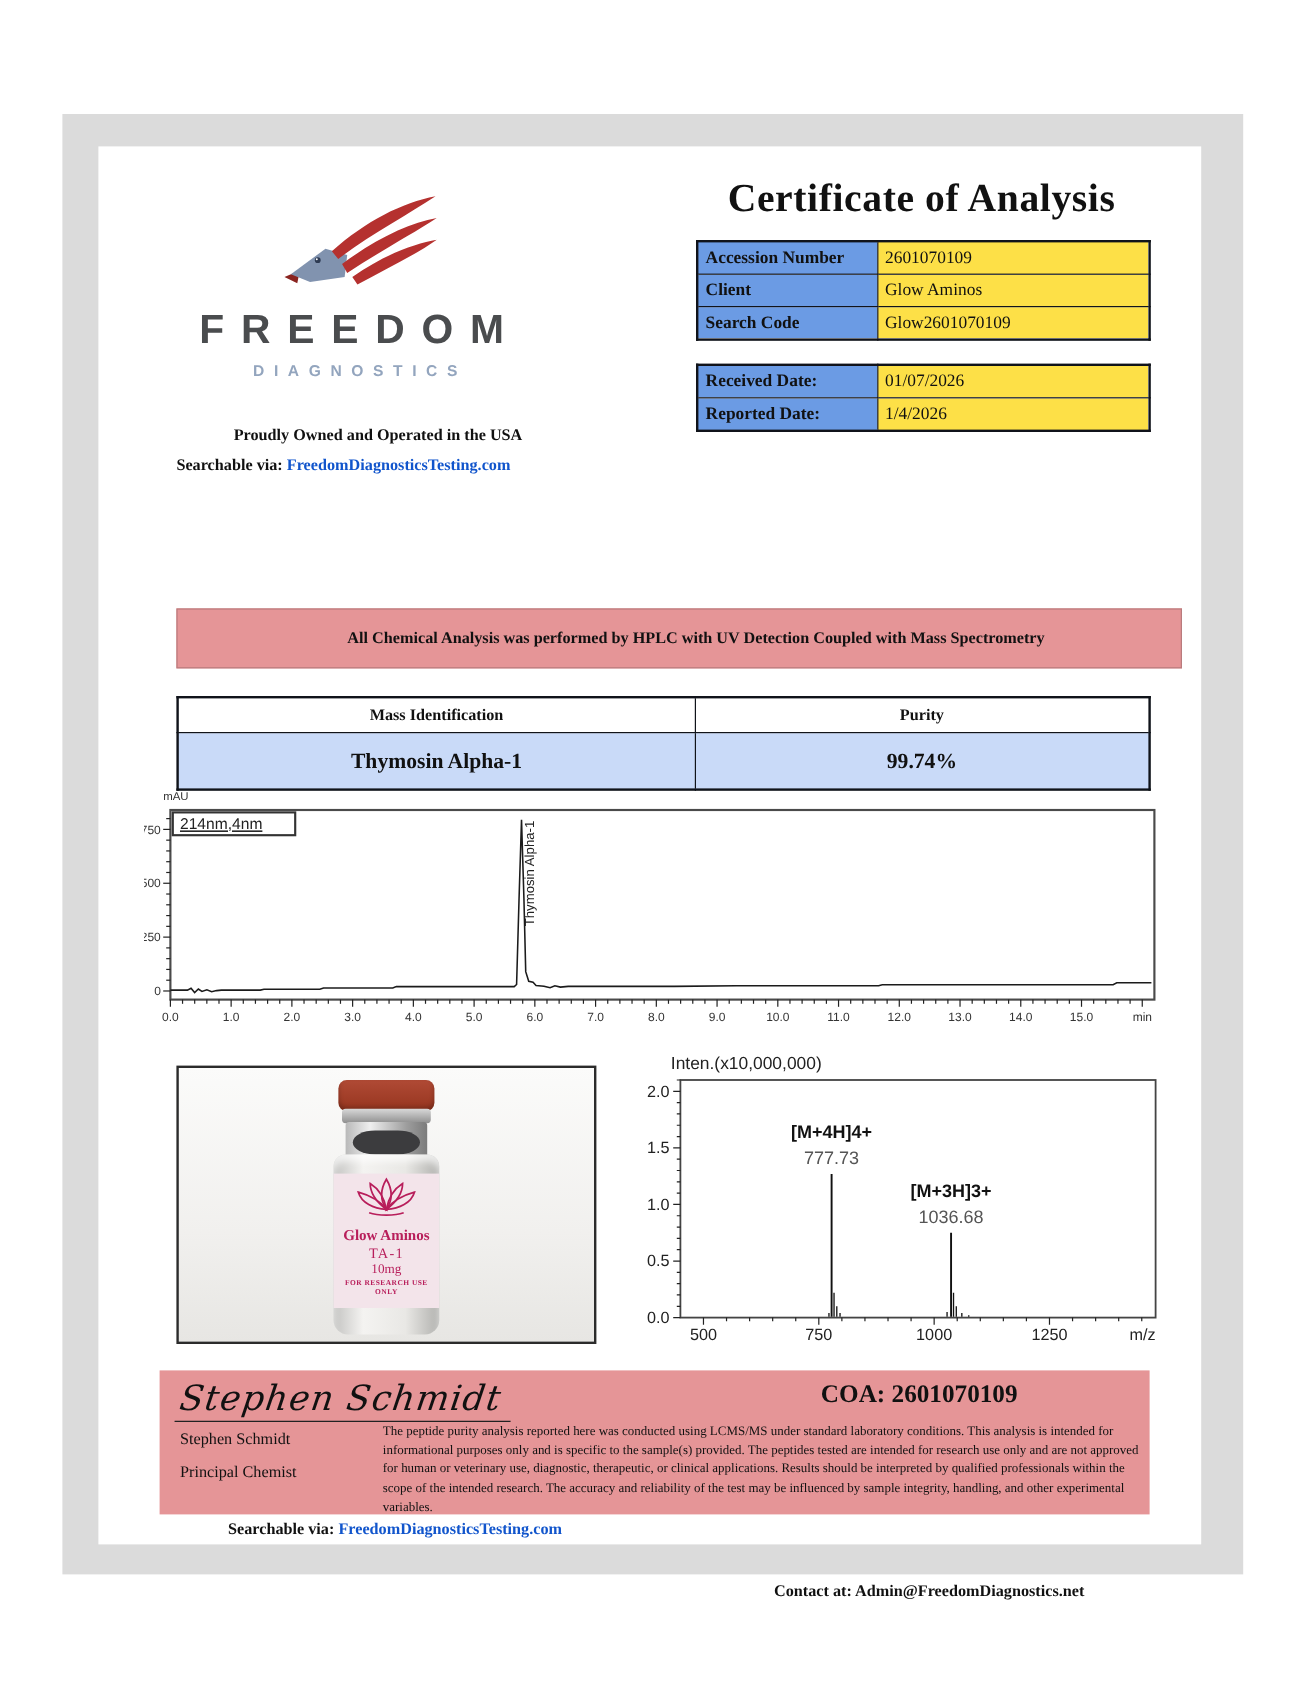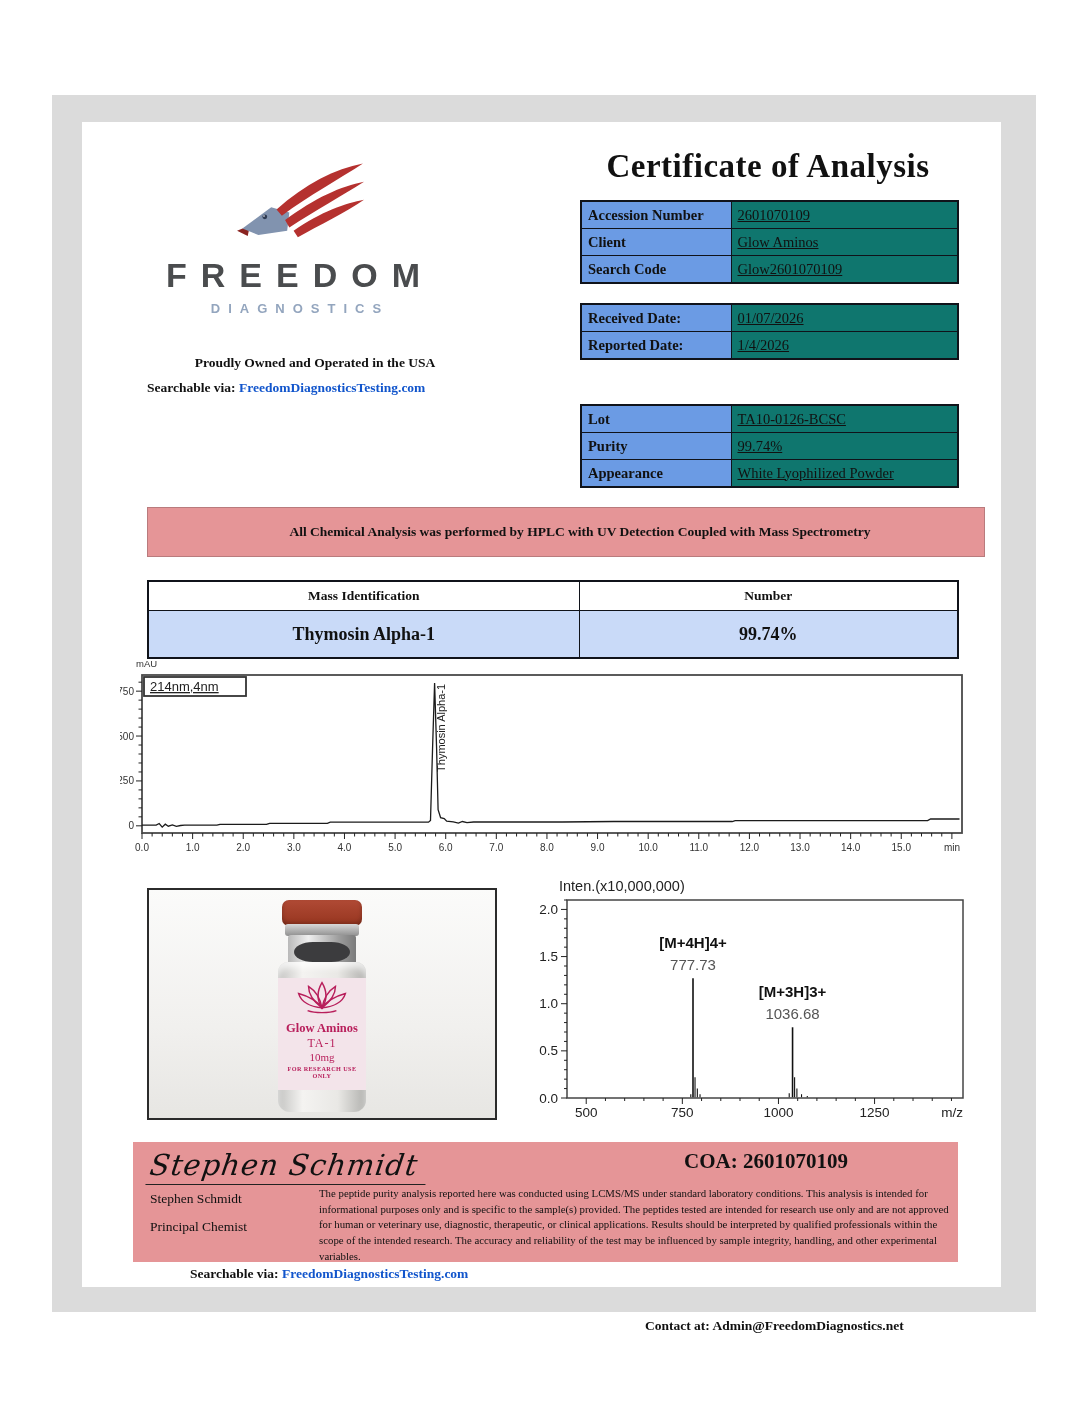--- a/index.html
+++ b/index.html
@@ -22,7 +22,7 @@
   table.kvt td{border:1.6px solid #10131a;height:24px;padding:1px 6px;font-size:14.5px;
                white-space:nowrap;overflow:hidden;}
   table.kvt td.k{background:#6b9be4;font-weight:bold;}
-  table.kvt td.v{background:#0f766e;text-decoration:underline;}
+  table.kvt td.v{background:#fde047;}
   
   .banner{background:#e59597;border:1.2px solid #b97b7d;display:flex;align-items:center;
           justify-content:center;font-weight:bold;font-size:13.5px;text-align:center;padding-left:28px;}

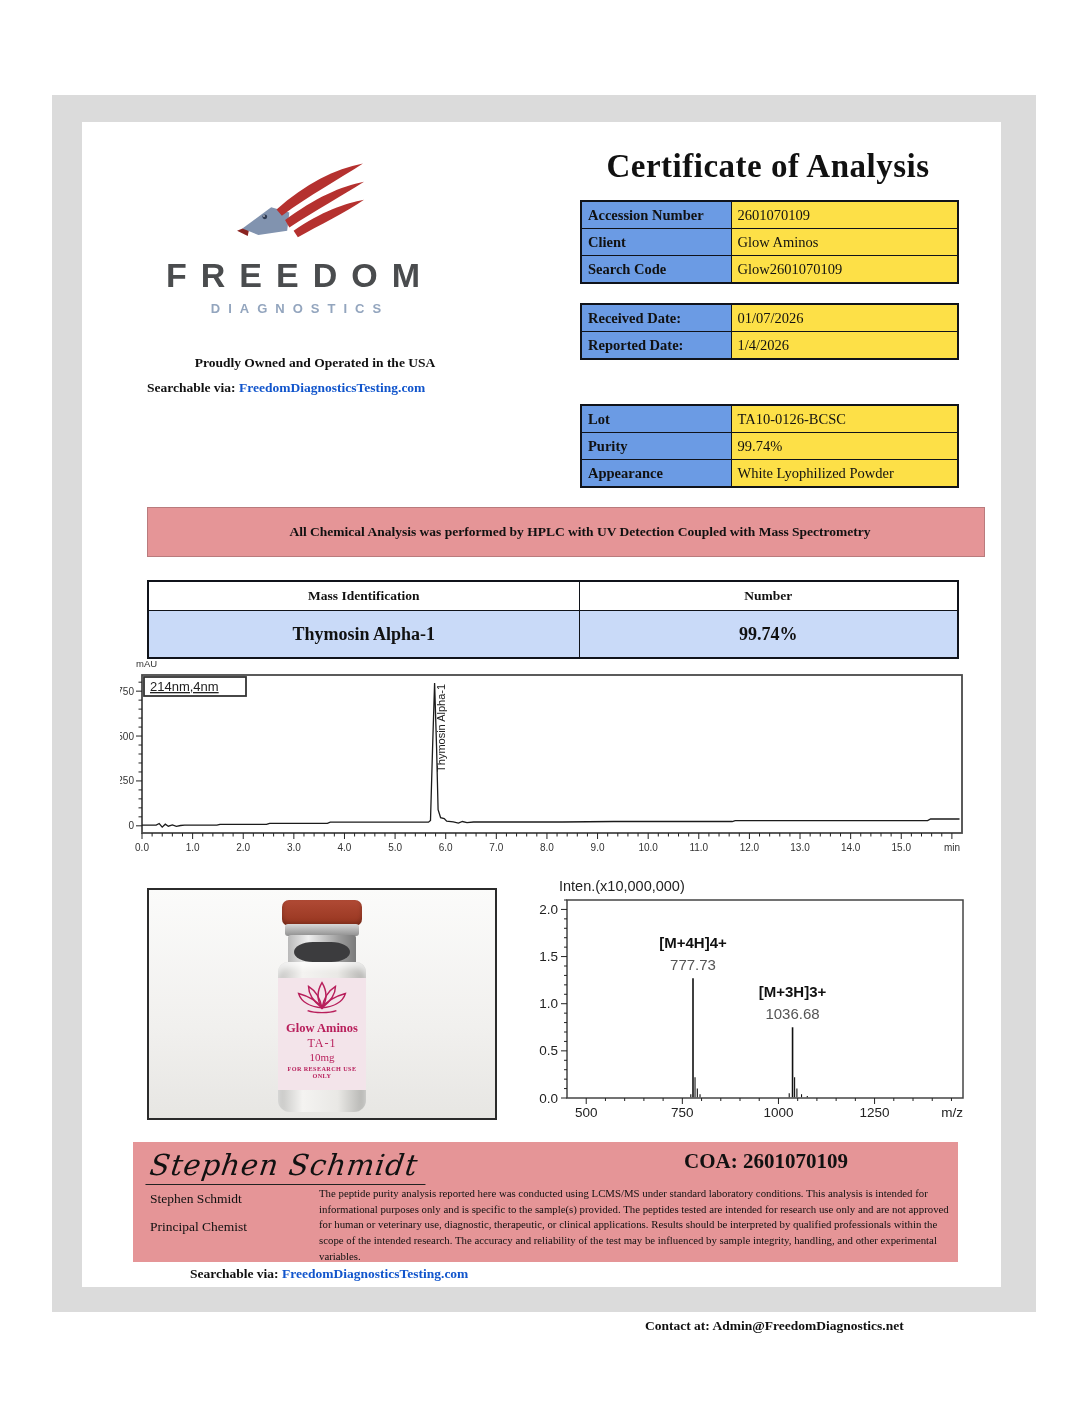--- a/index.html
+++ b/index.html
@@ -126,26 +126,6 @@
     </table>
 
 
-  <table class="kvt abs" style="left:580px;top:404px;width:377px;">
-    <colgroup>
-        <col style="width:150px">
-        <col style="width:227px">
-      </colgroup>
-    <tbody>
-        <tr>
-      <td class="k">Lot</td>
-      <td class="v">TA10-0126-BCSC</td>
-        </tr>
-    <tr>
-      <td class="k">Purity</td>
-      <td class="v">99.74%</td>
-        </tr>
-    <tr>
-      <td class="k">Appearance</td>
-      <td class="v">White Lyophilized Powder</td>
-        </tr>
-  </tbody>
-    </table>
 
   <div class="abs banner" style="left:147px;top:507px;width:808px;height:48px;">
     <span>All Chemical Analysis was performed by HPLC with UV Detection Coupled with Mass Spectrometry</span>

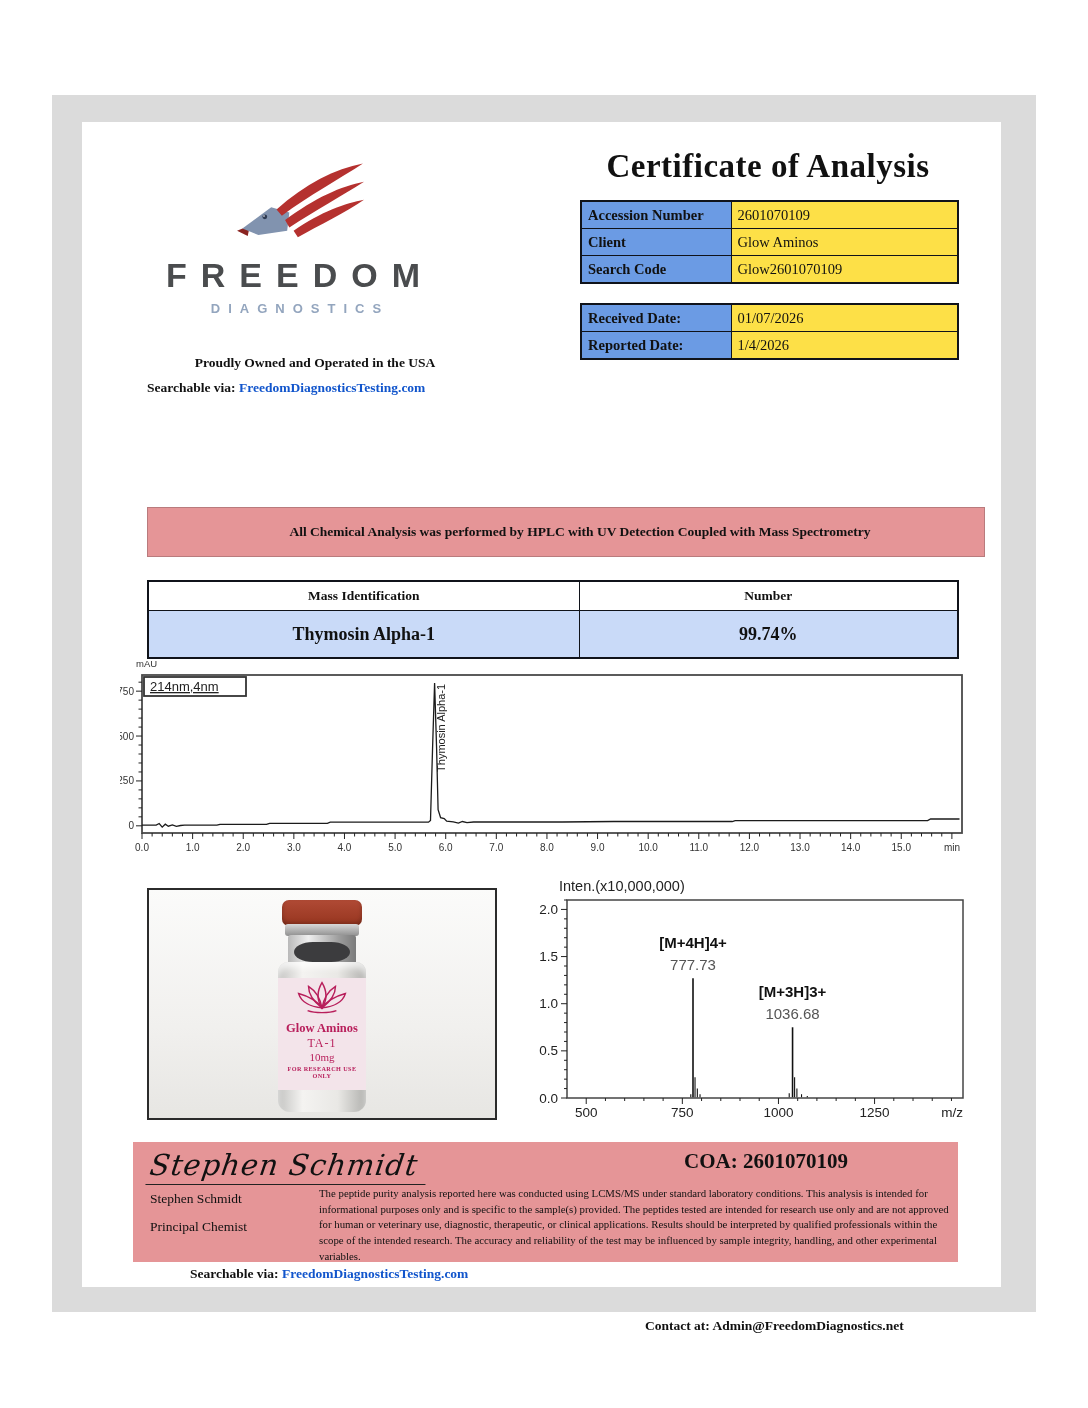--- a/index.html
+++ b/index.html
@@ -139,7 +139,7 @@
     <tbody>
         <tr>
       <th>Mass Identification</th>
-      <th>Number</th>
+      <th>Purity</th>
         </tr>
     <tr>
       <td>Thymosin Alpha-1</td>

